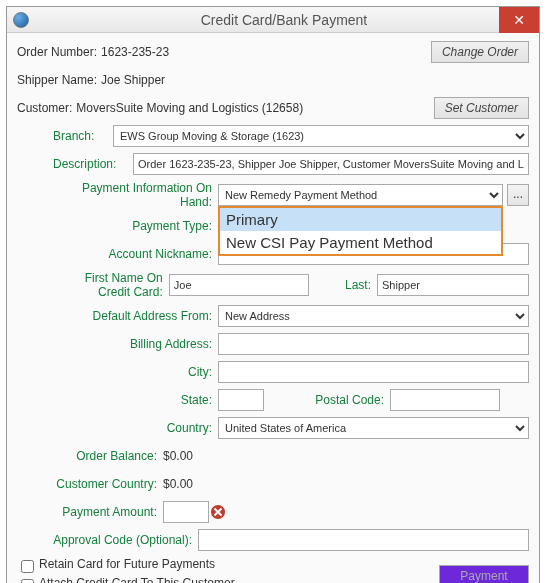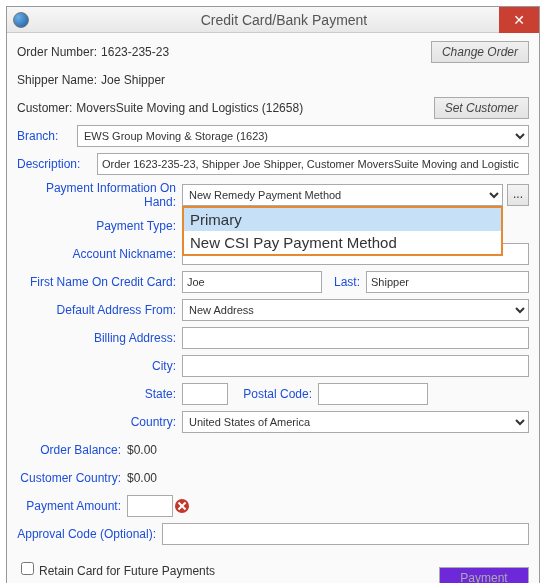--- a/index.html
+++ b/index.html
@@ -60,7 +60,8 @@
   .lbl {
     text-align: right;
     padding-right: 6px;
-    color: #1d4ed8;
+    color: #15803d;
+    margin-left: 36px;
   }
   .lbl.w1 { width: 165px; }
   .txt { color: #333; }

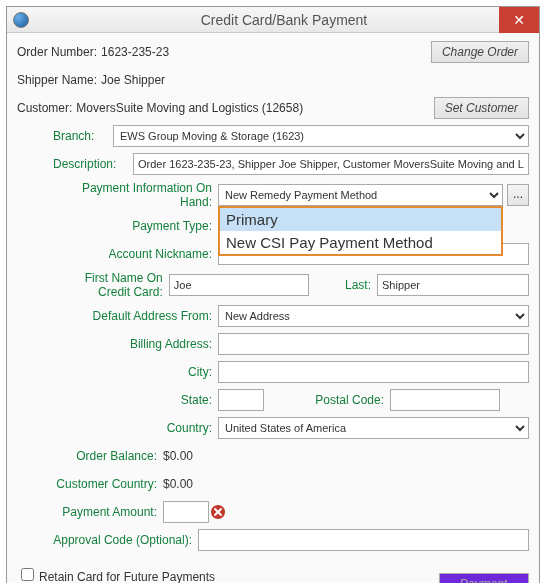--- a/index.html
+++ b/index.html
@@ -121,8 +121,8 @@
   }
   .checkbox-row {
     display: flex;
-    align-items: flex-end;
-    margin-top: 8px;
+    align-items: flex-start;
+    margin-top: 0;
   }
   .checkbox-row input { margin-right: 5px; }
   .footer {

